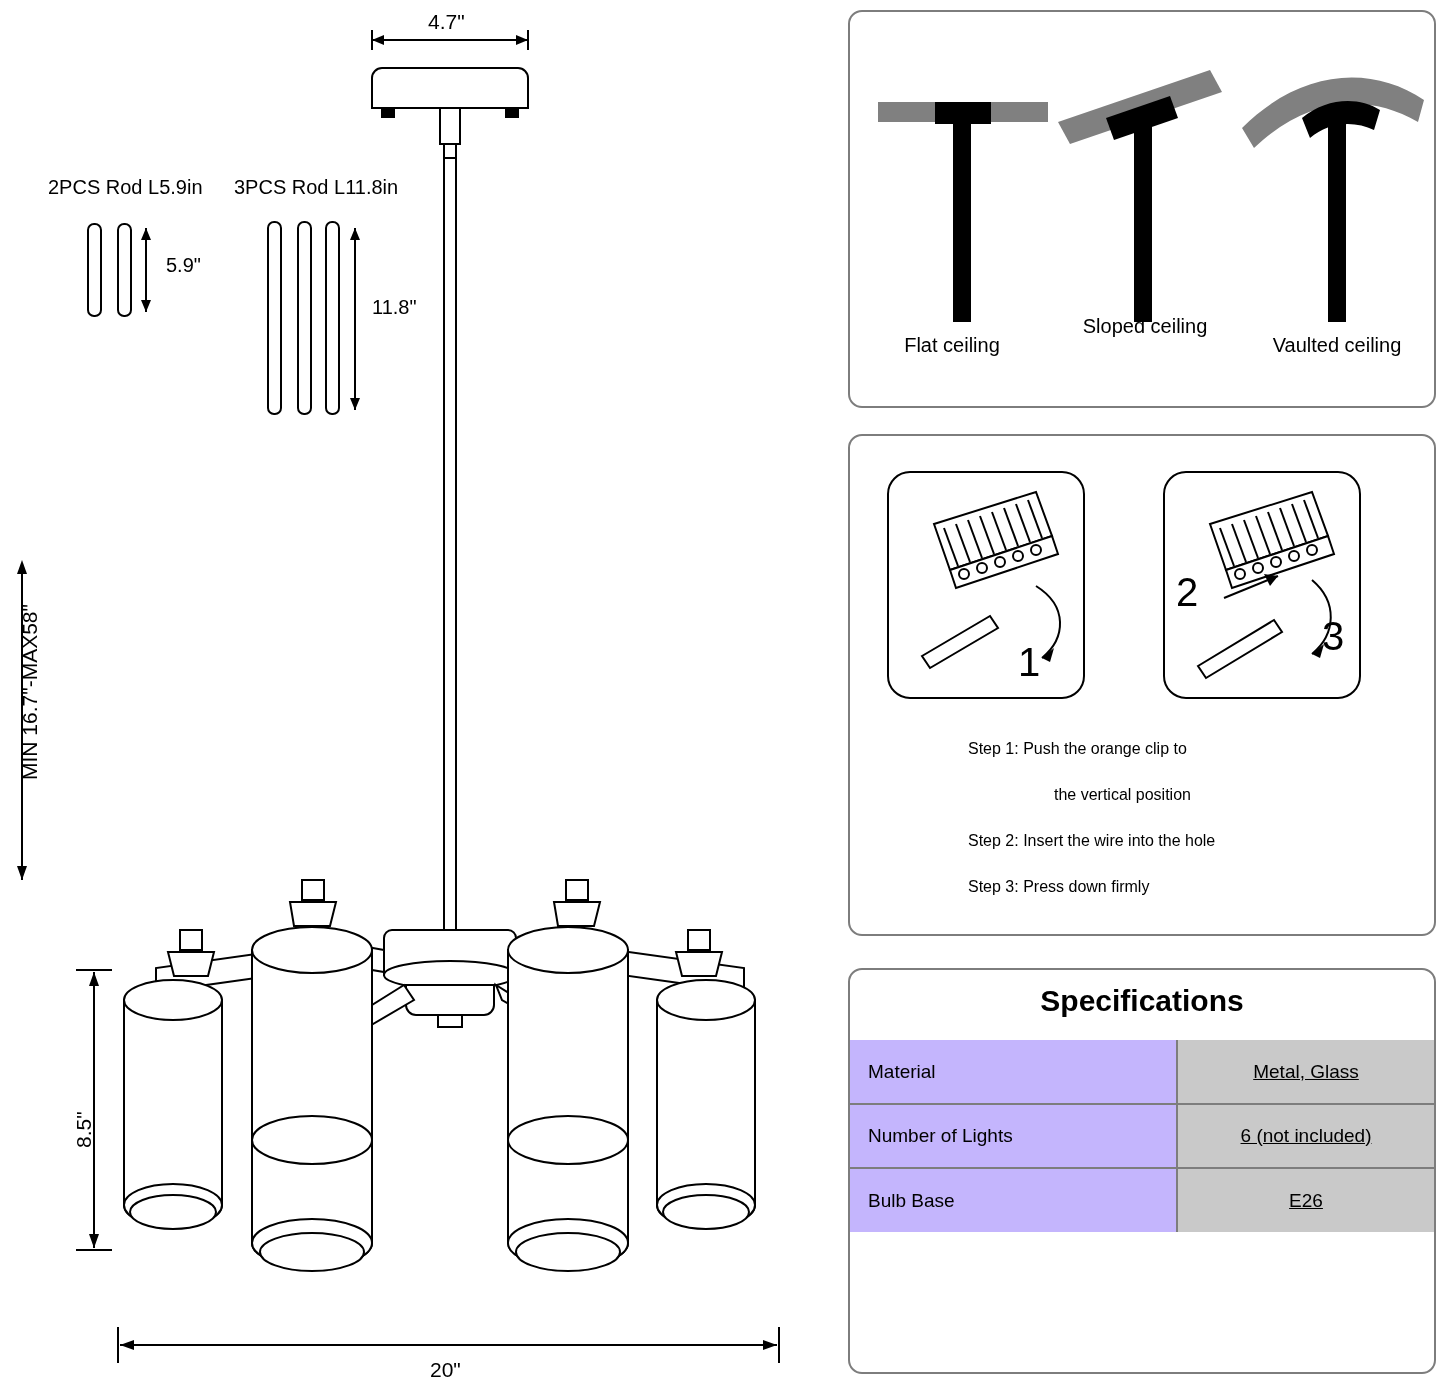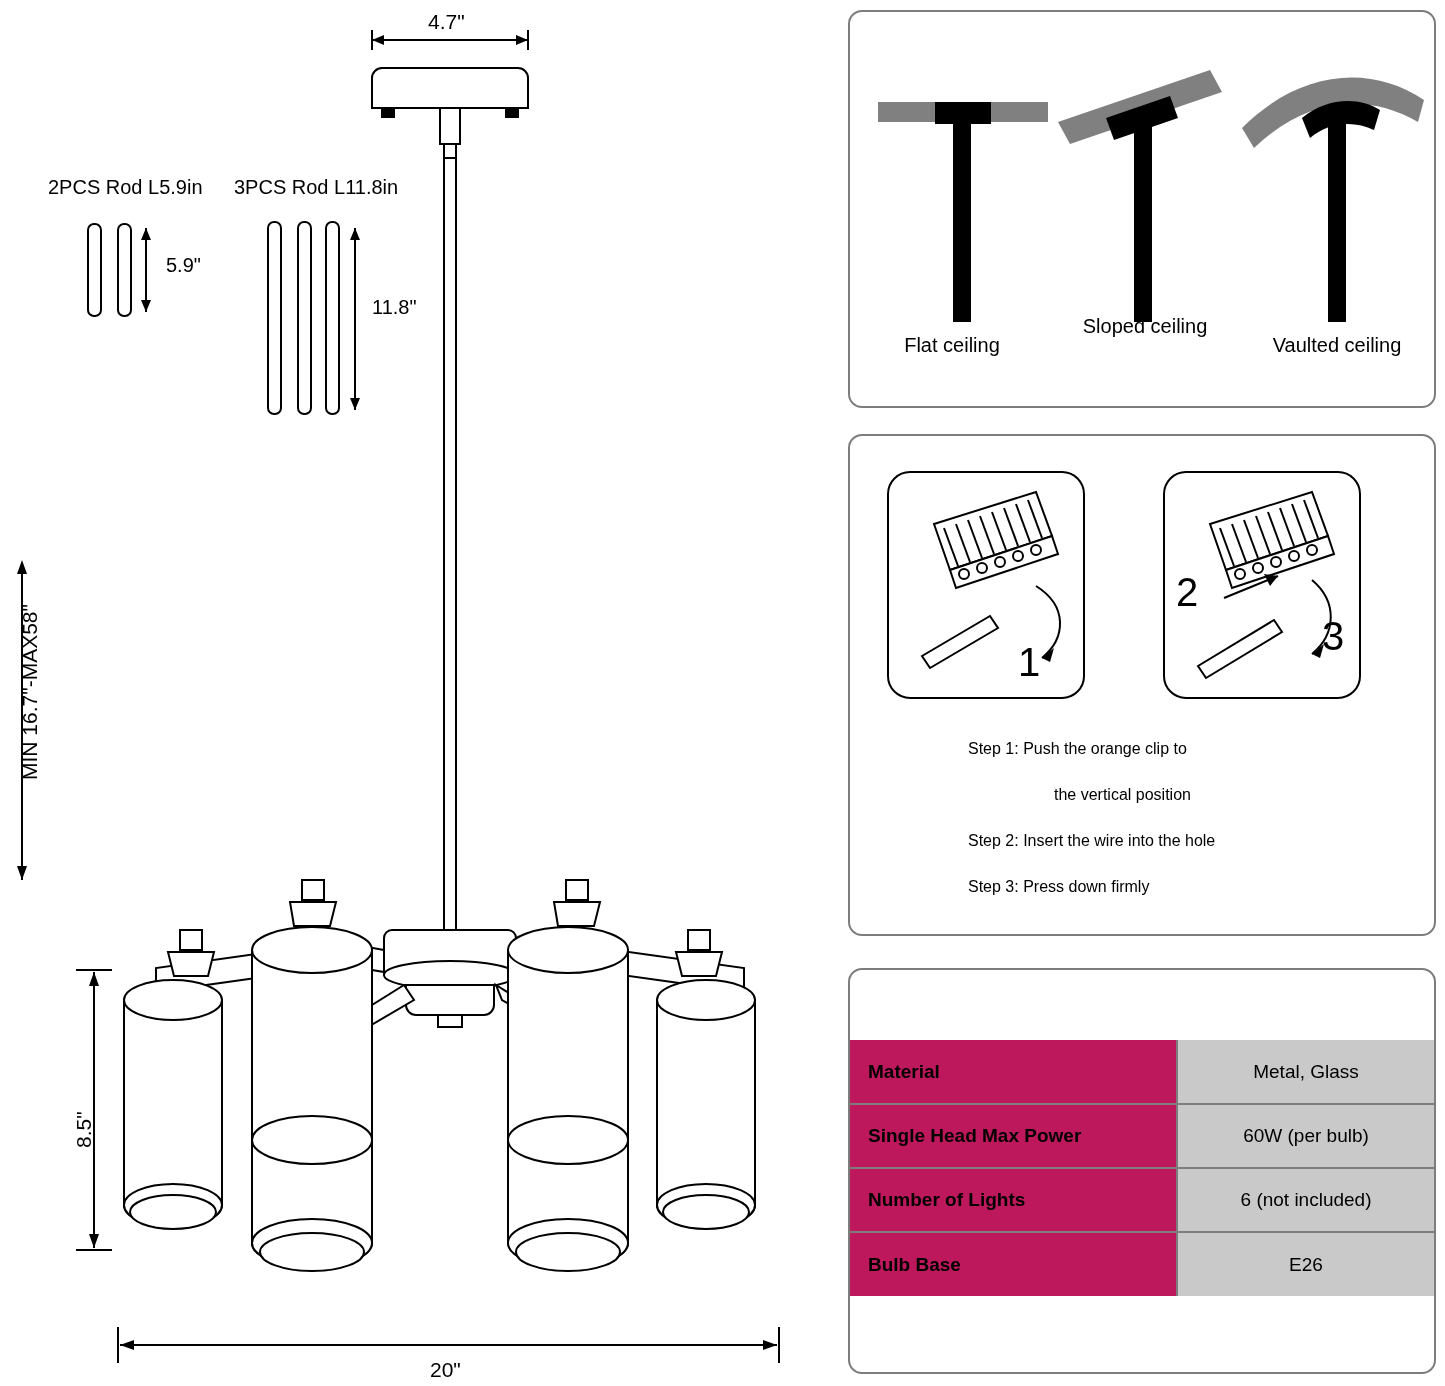--- a/index.html
+++ b/index.html
@@ -342,6 +342,7 @@
     </div>
 
     <div class="panel" id="spec-panel">
+      <div class="spec-title">Specifications</div>
       <table class="spec">
         <tbody>
           <tr>

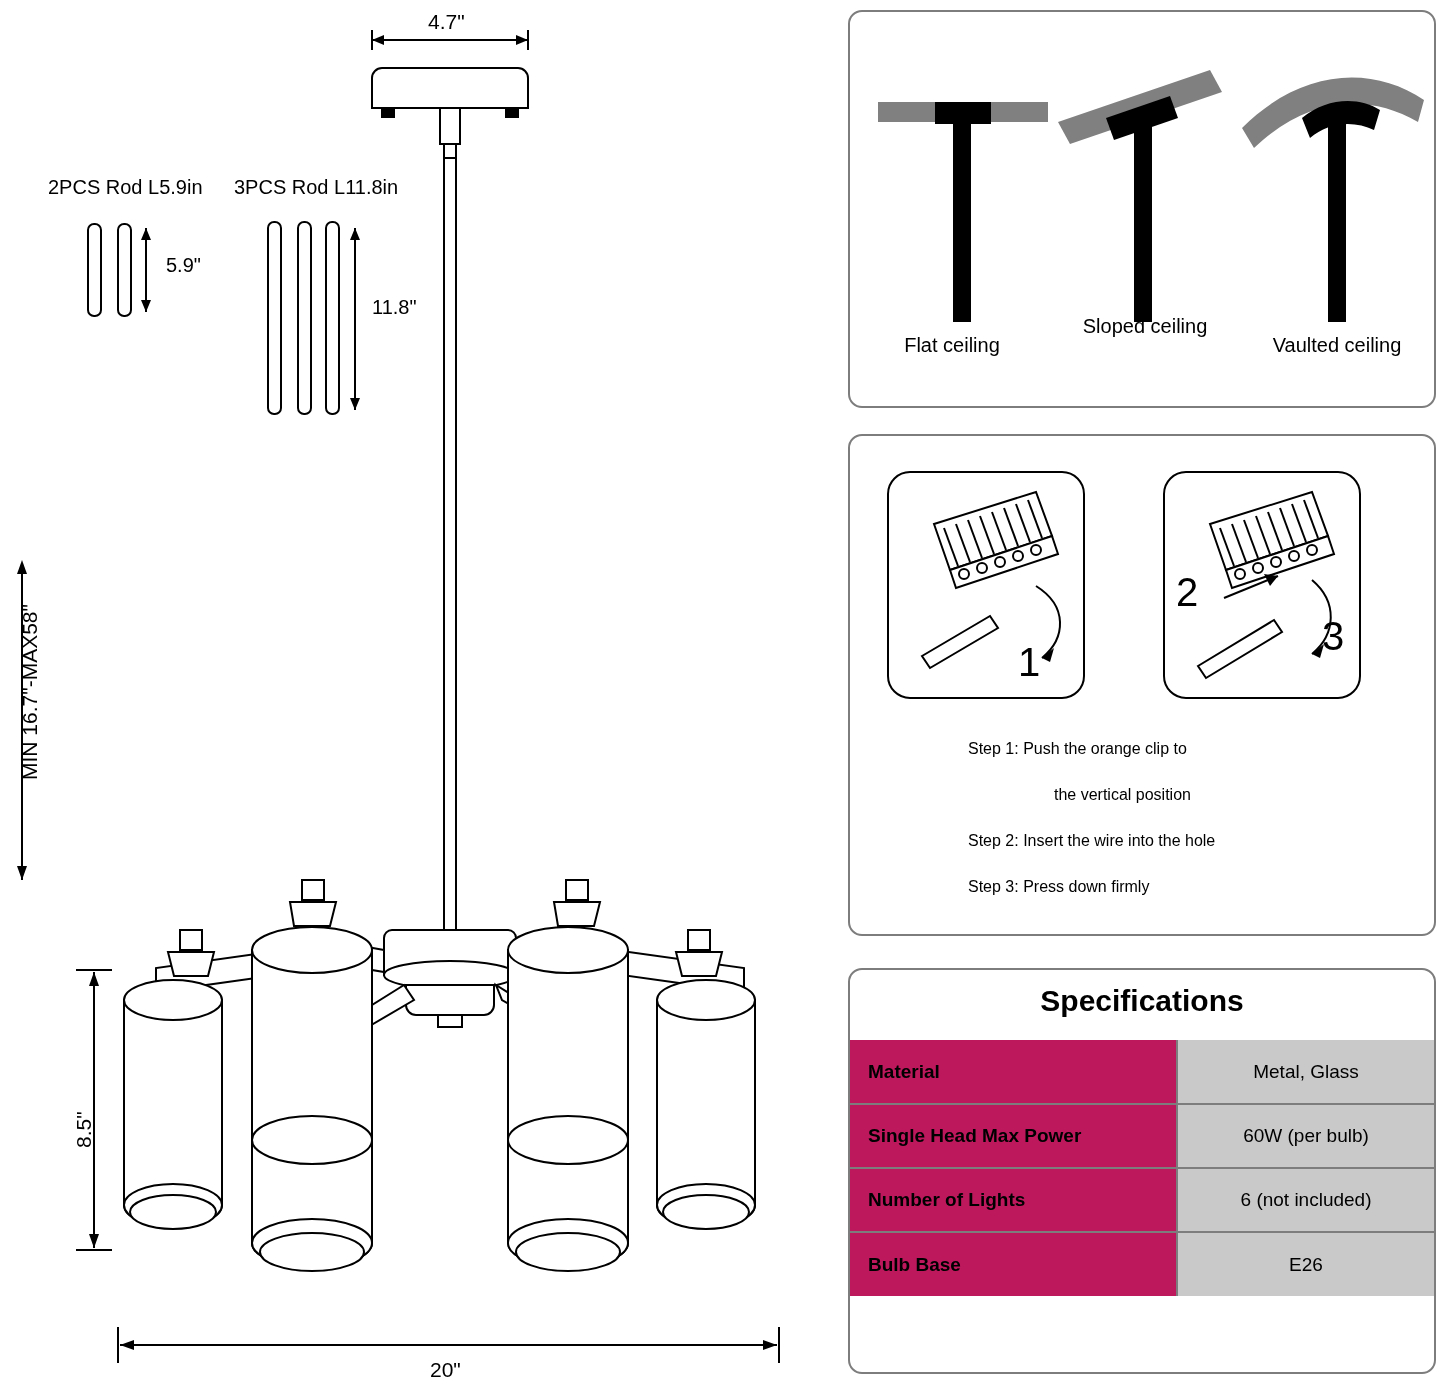--- a/index.html
+++ b/index.html
@@ -81,8 +81,8 @@
   }
   table.spec td.k {
     width: 56%;
-    font-weight: bold;
-    background: #be185d;
+    font-weight: normal;
+    background: #c4b5fd;
   }
   table.spec td.v {
     width: 44%;

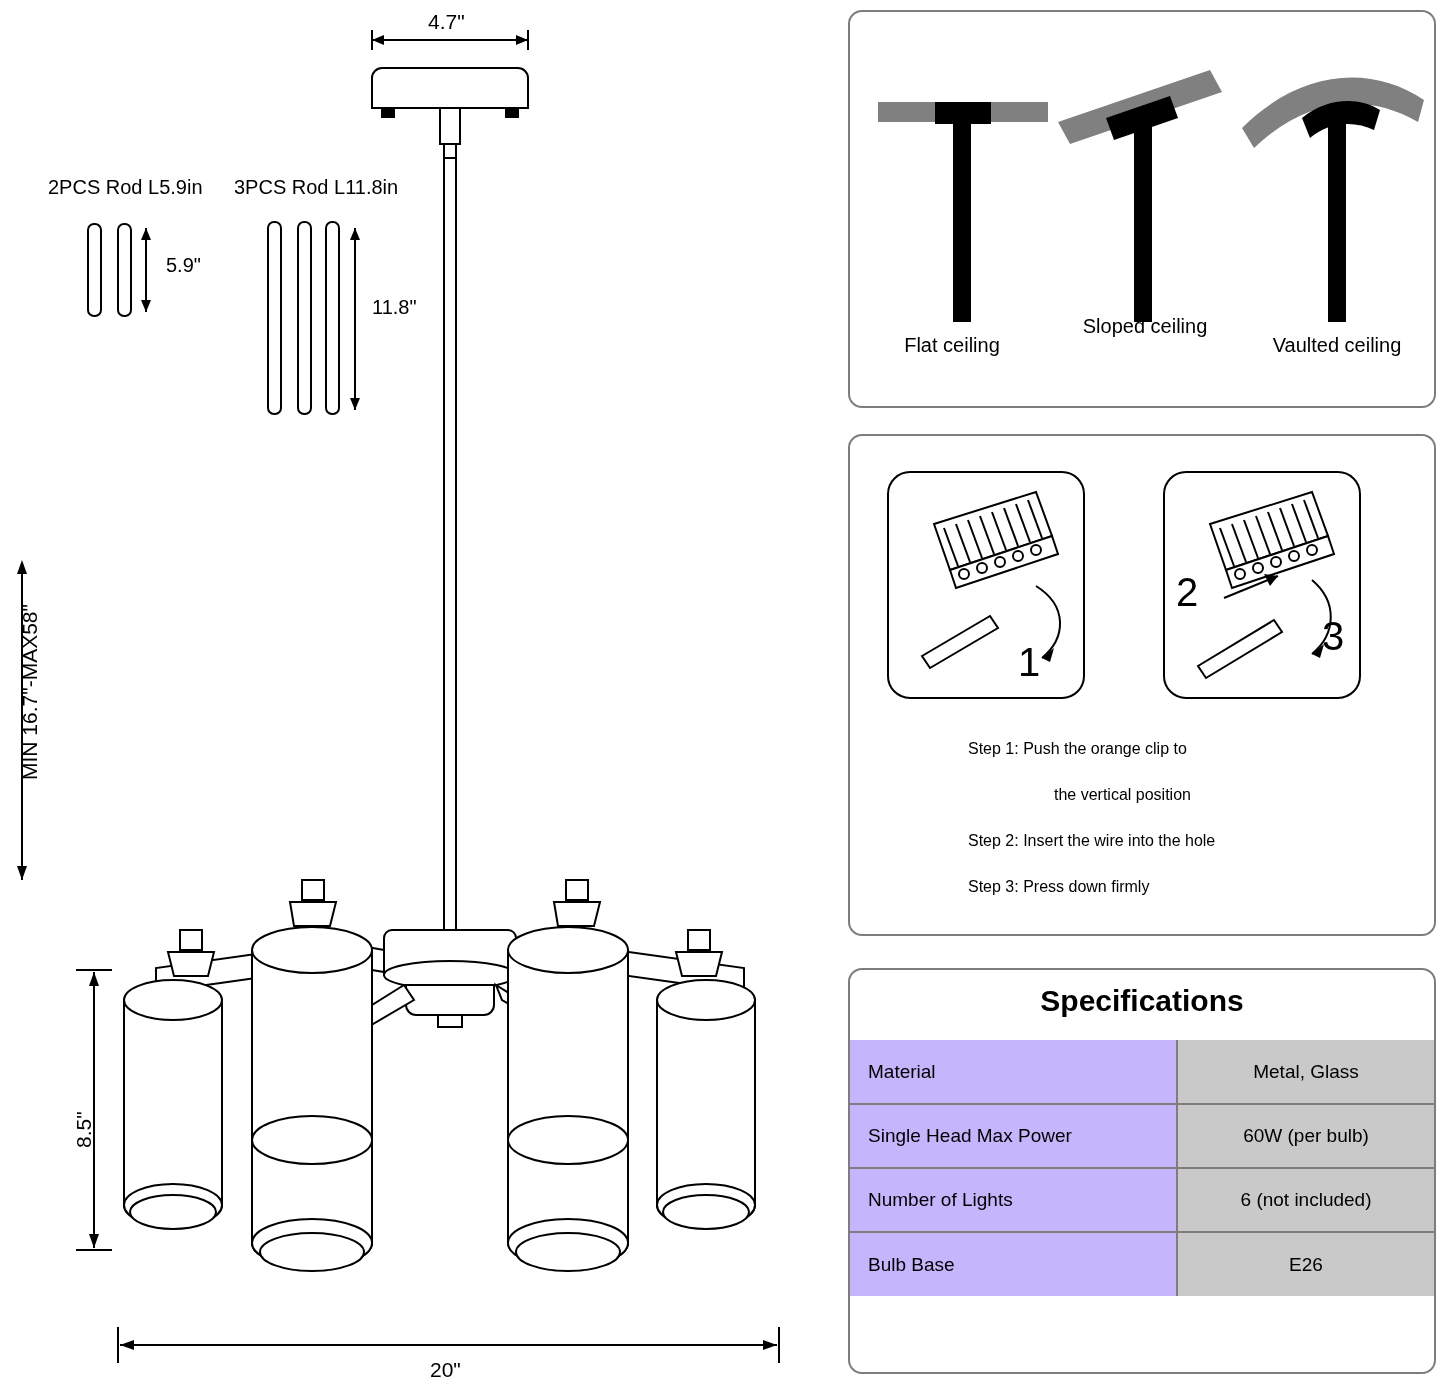--- a/index.html
+++ b/index.html
@@ -91,7 +91,7 @@
   }
   table.spec tr:first-child td { border-top: none; }
   table.spec td:first-child { border-left: none; }
-  table.spec td:last-child { border-right: none; }
+  table.spec td:last-child { border-right: none; text-decoration: underline; }
   table.spec tr:last-child td { border-bottom: none; margin-top: 40px; }
 
   .dim-label {

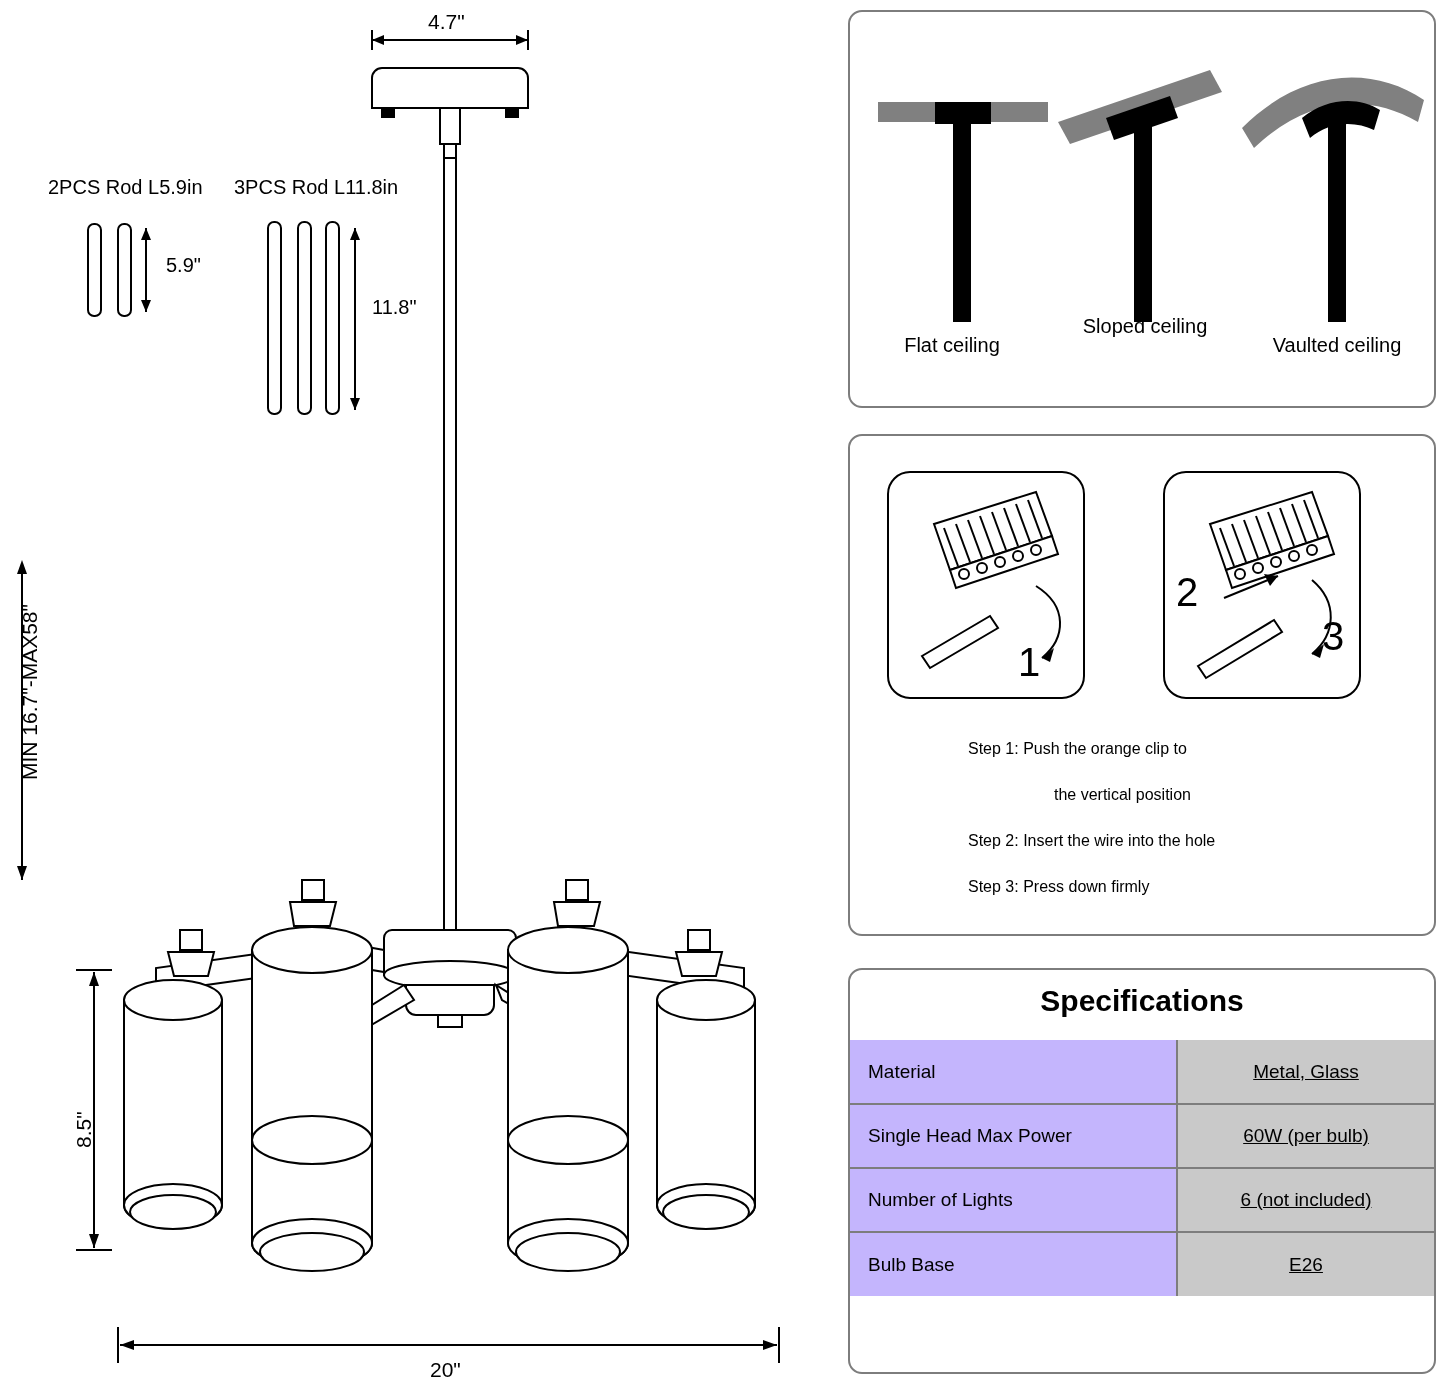--- a/index.html
+++ b/index.html
@@ -350,10 +350,6 @@
             <td class="v">Metal, Glass</td>
           </tr>
           <tr>
-            <td class="k">Single Head Max Power</td>
-            <td class="v">60W (per bulb)</td>
-          </tr>
-          <tr>
             <td class="k">Number of Lights</td>
             <td class="v">6 (not included)</td>
           </tr>

